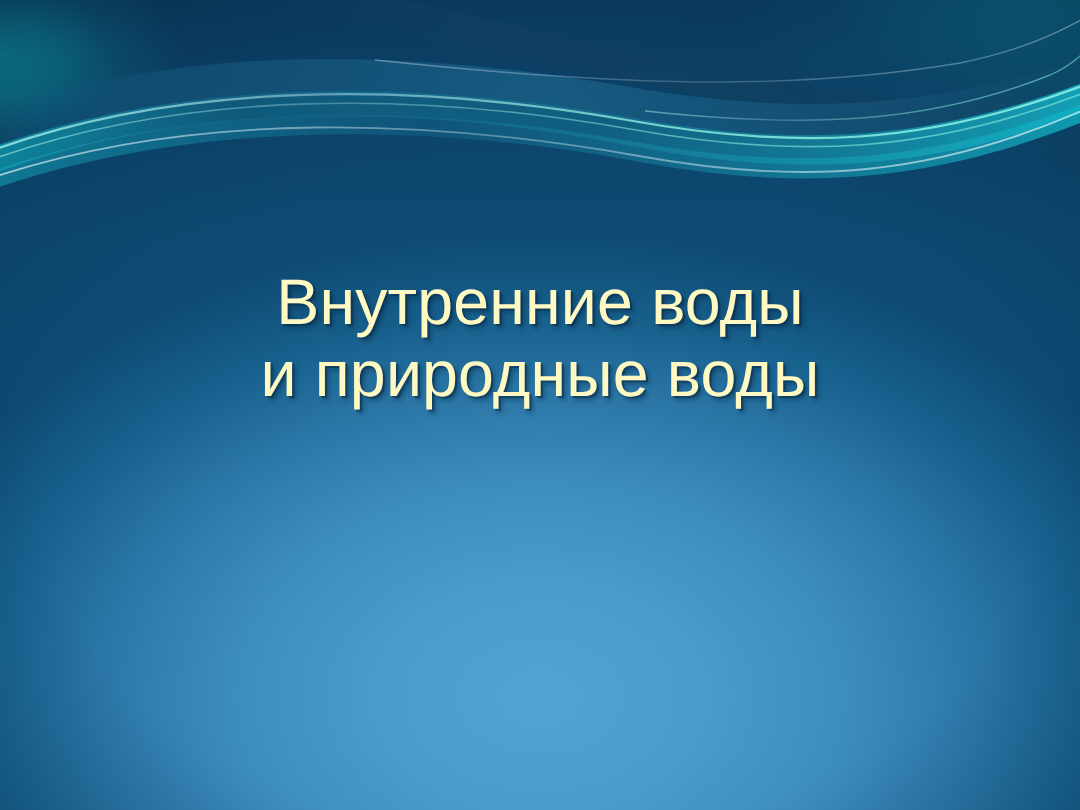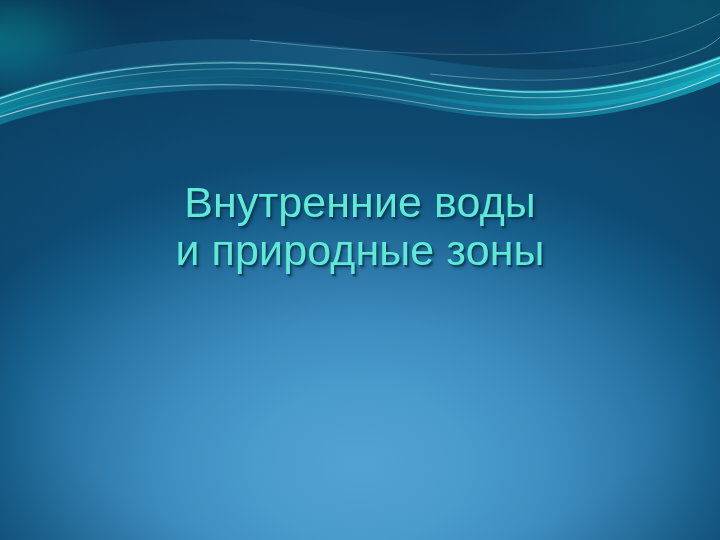--- a/index.html
+++ b/index.html
@@ -99,7 +99,7 @@
 
   .title-line {
     display: block;
-    color: #5eead4;
+    color: #fef9c3;
     font-size: 43px;
     line-height: 48px;
     font-weight: 400;

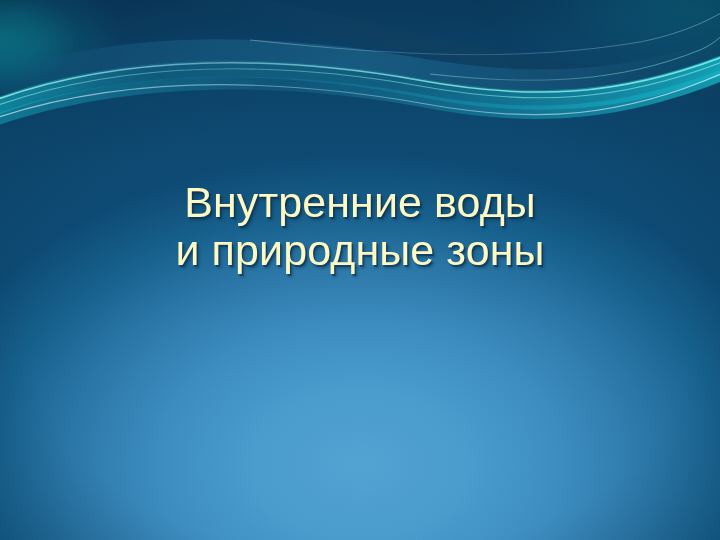--- a/index.html
+++ b/index.html
@@ -191,7 +191,7 @@
 
   <div class="title-block">
     <span class="title-line">Внутренние воды</span>
-    <span class="title-line">и природные зоны</span>
+    <span class="title-line">и природные воды</span>
   </div>
 
 </div>

